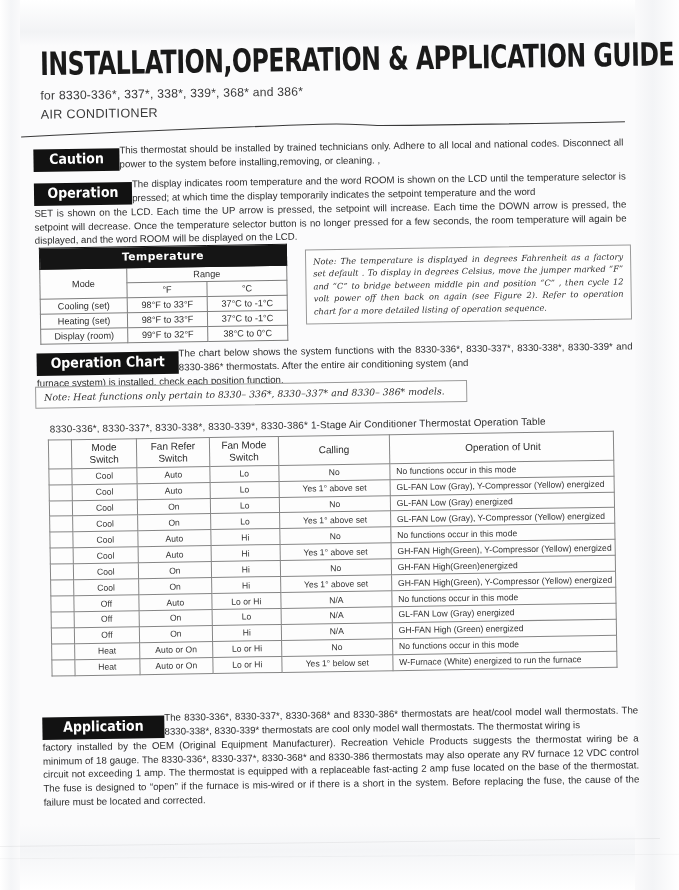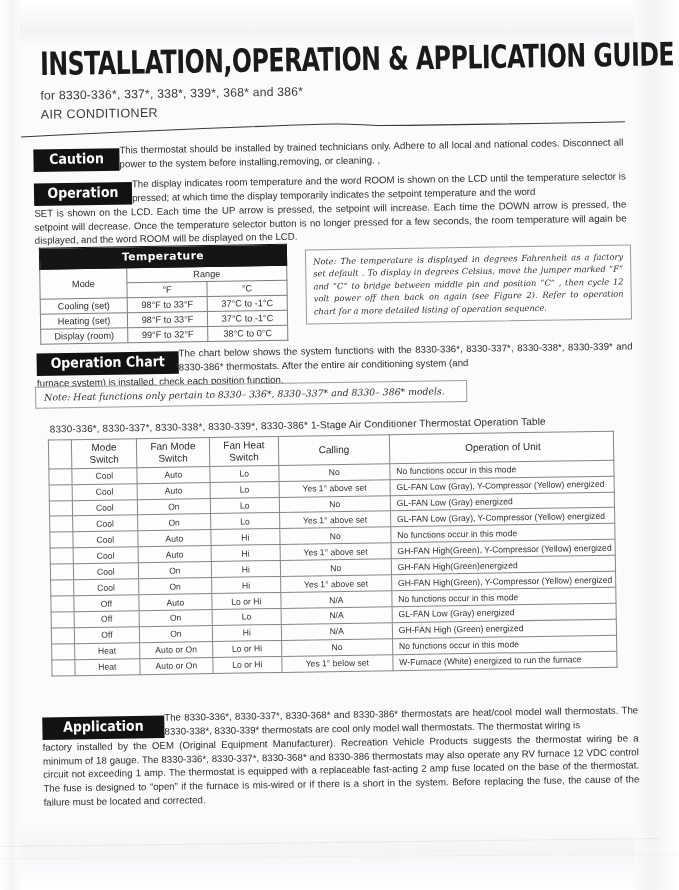--- a/index.html
+++ b/index.html
@@ -300,7 +300,7 @@
           <span>Switch</span>
         </th>
         <th class="c-fanmode">
-          <span>Fan Mode</span><br>
+          <span>Fan Refer</span><br>
           <span>Switch</span>
         </th>
         <th class="c-fanspd">

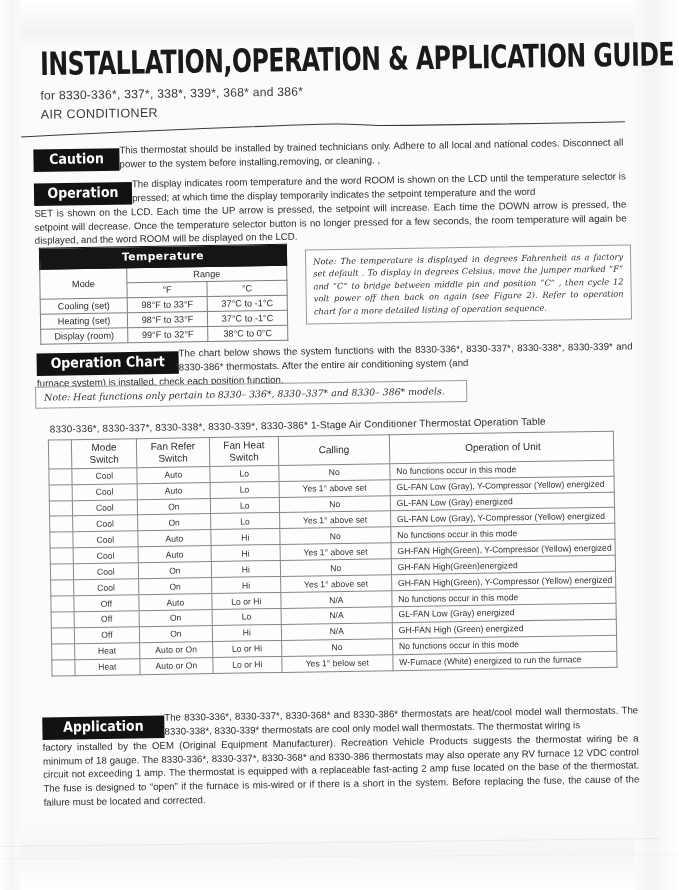--- a/index.html
+++ b/index.html
@@ -304,7 +304,7 @@
           <span>Switch</span>
         </th>
         <th class="c-fanspd">
-          <span>Fan Heat</span><br>
+          <span>Fan Mode</span><br>
           <span>Switch</span>
         </th>
         <th class="c-calling">Calling</th>

